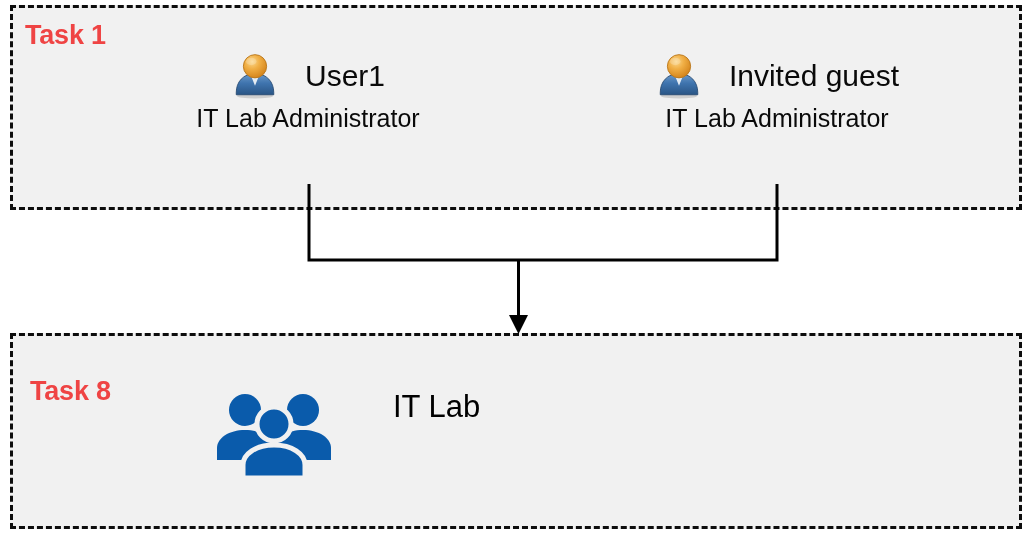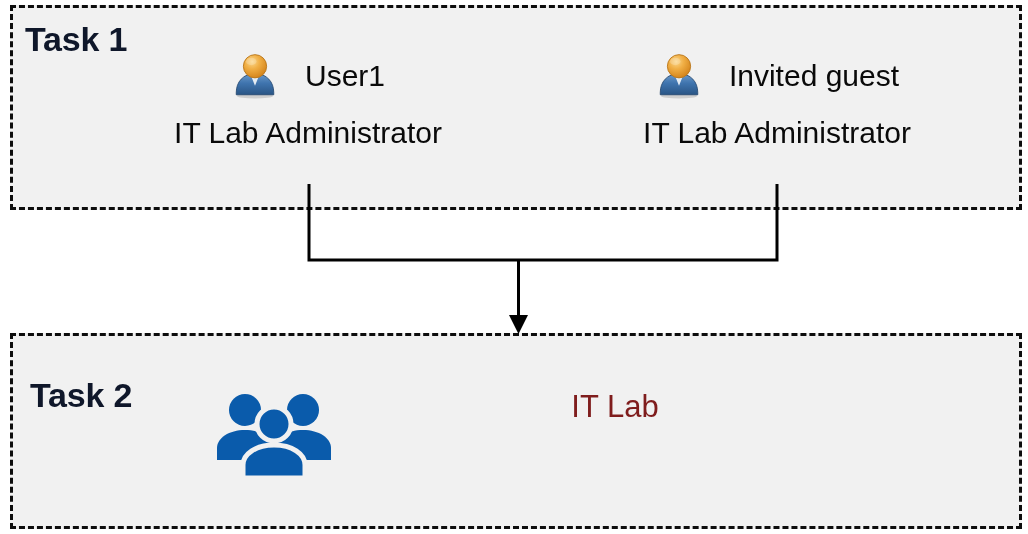--- a/index.html
+++ b/index.html
@@ -42,9 +42,9 @@
   .task-label {
     position: absolute;
     font-weight: bold;
-    font-size: 34px;
+    font-size: 27px;
     line-height: 1;
-    color: #0f172a;
+    color: #ef4444;
     letter-spacing: -0.2px;
     white-space: nowrap;
   }

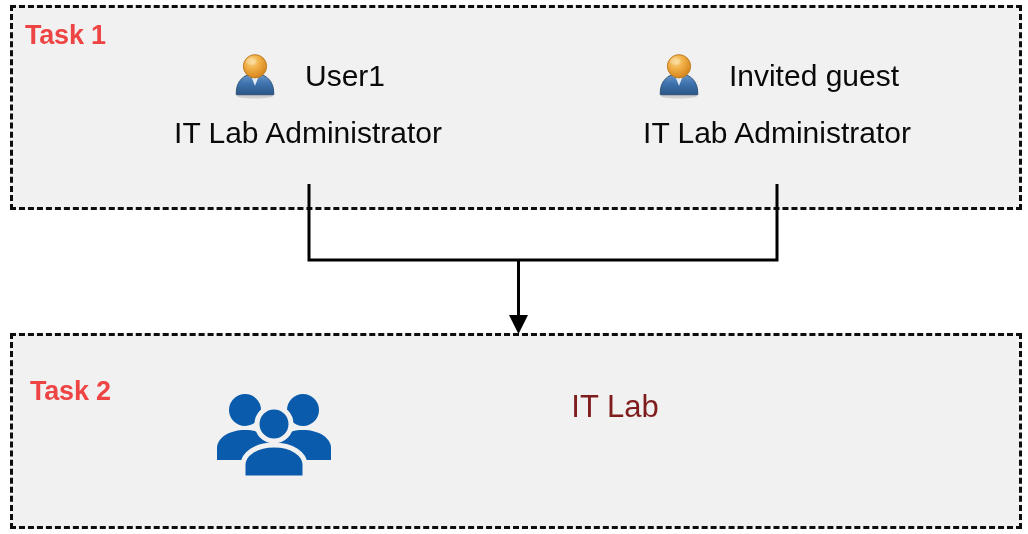--- a/index.html
+++ b/index.html
@@ -73,10 +73,10 @@
     line-height: 1;
   }
   .person-role {
-    font-size: 30px;
+    font-size: 25px;
     color: #0A0A0A;
     line-height: 1;
-    margin-top: 16px;
+    margin-top: 4px;
   }
 
   .user-icon {

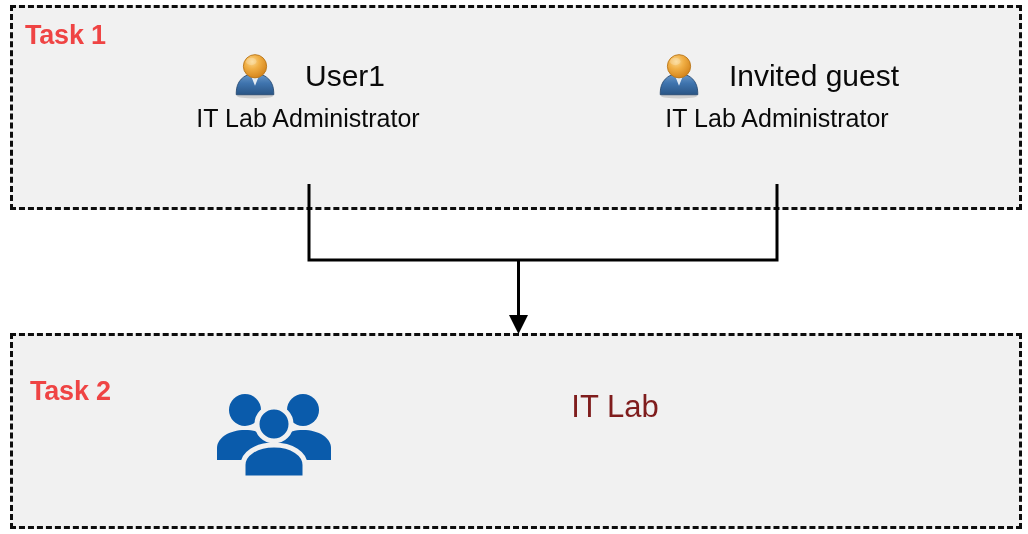--- a/index.html
+++ b/index.html
@@ -181,7 +181,7 @@
 
   <div id="task2-box" class="task-box"></div>
 
-  <div id="task2-label" class="task-label">Task 2</div>
+  <div id="task2-label" class="task-label">Task 8</div>
 
   <div id="group-icon-wrap">
     <svg viewBox="0 0 124 92">

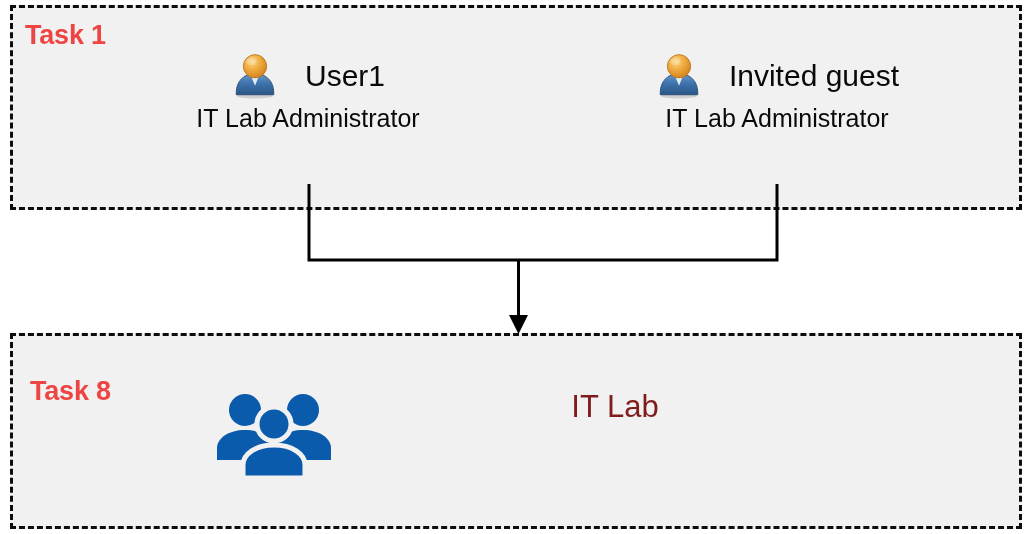--- a/index.html
+++ b/index.html
@@ -98,13 +98,12 @@
 
   #group-label {
     position: absolute;
-    left: 420px;
+    left: 393px;
     top: 388px;
     width: 390px;
-    text-align: center;
     font-size: 31px;
     line-height: 1.22;
-    color: #7f1d1d;
+    color: #000000;
   }
   #group-label .line { display: block; }
 

